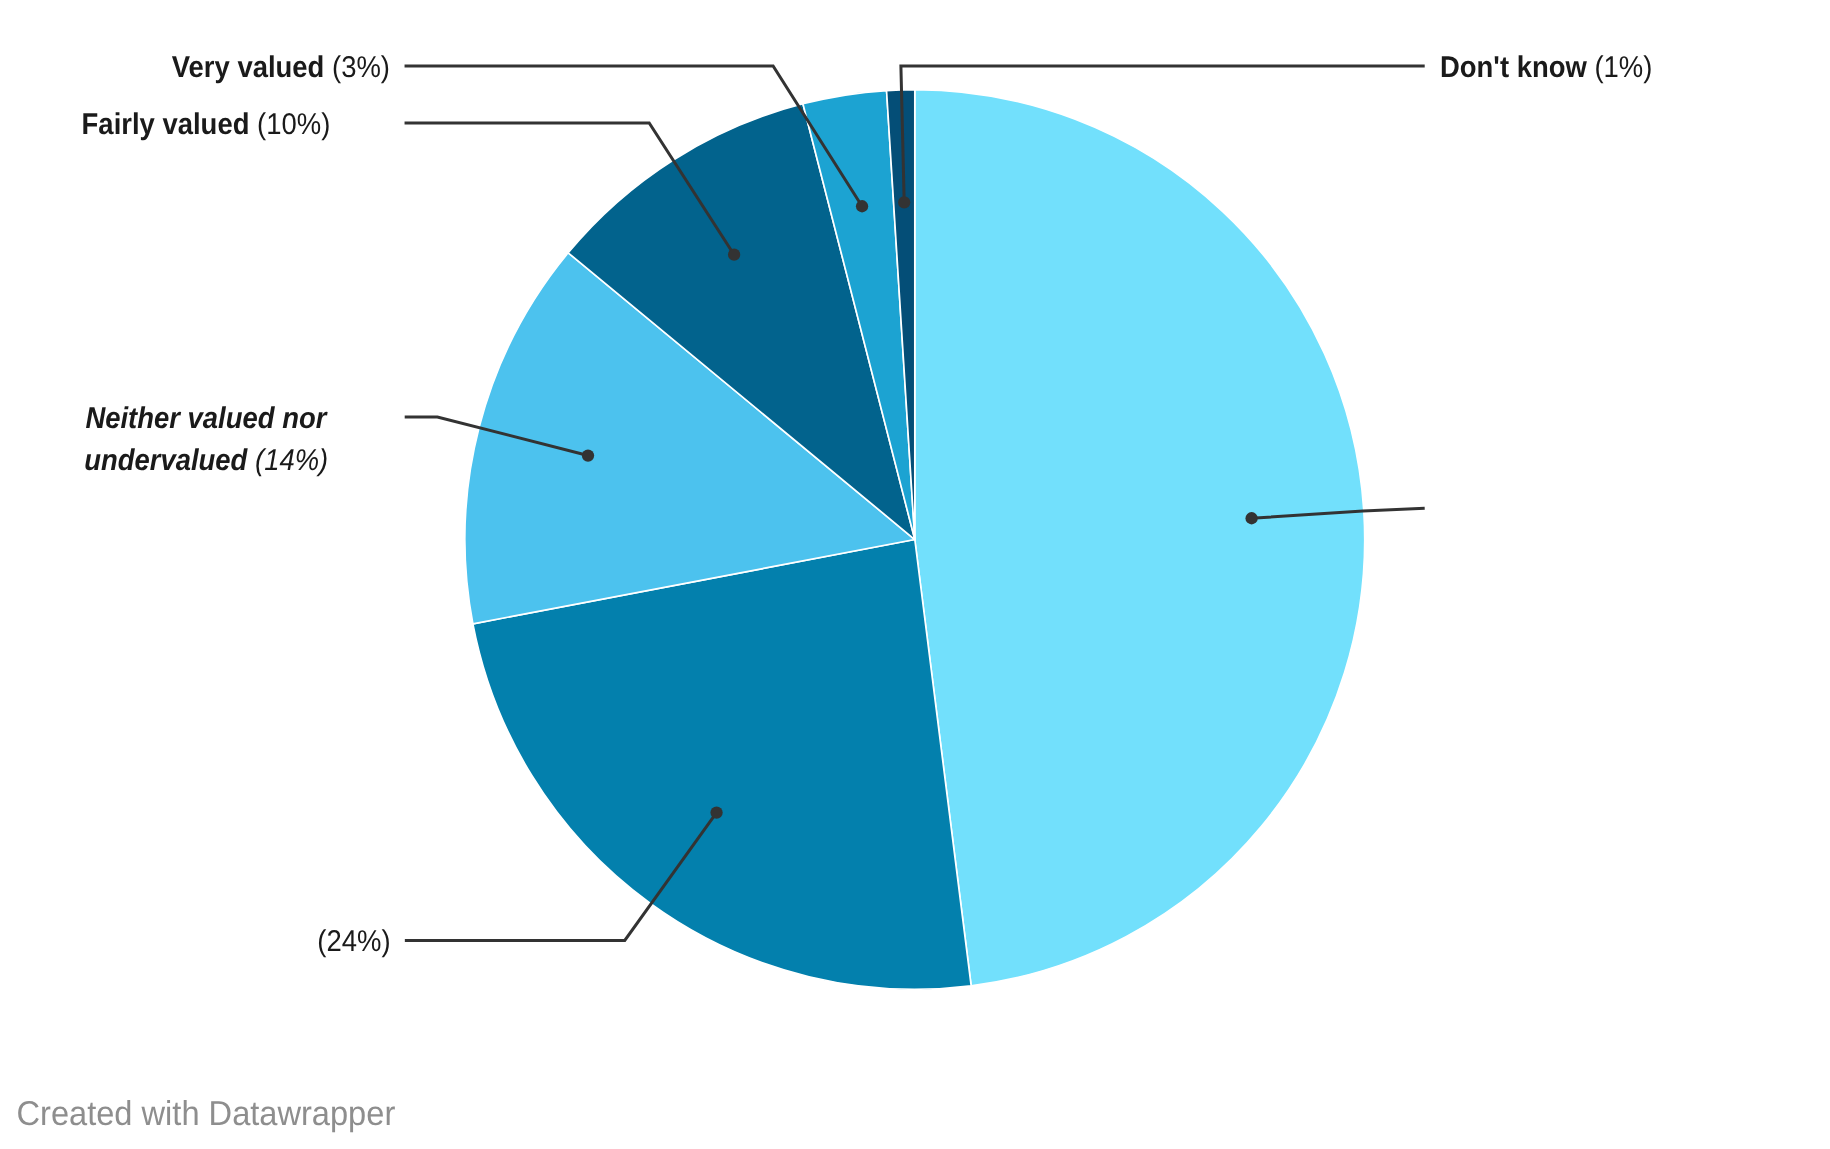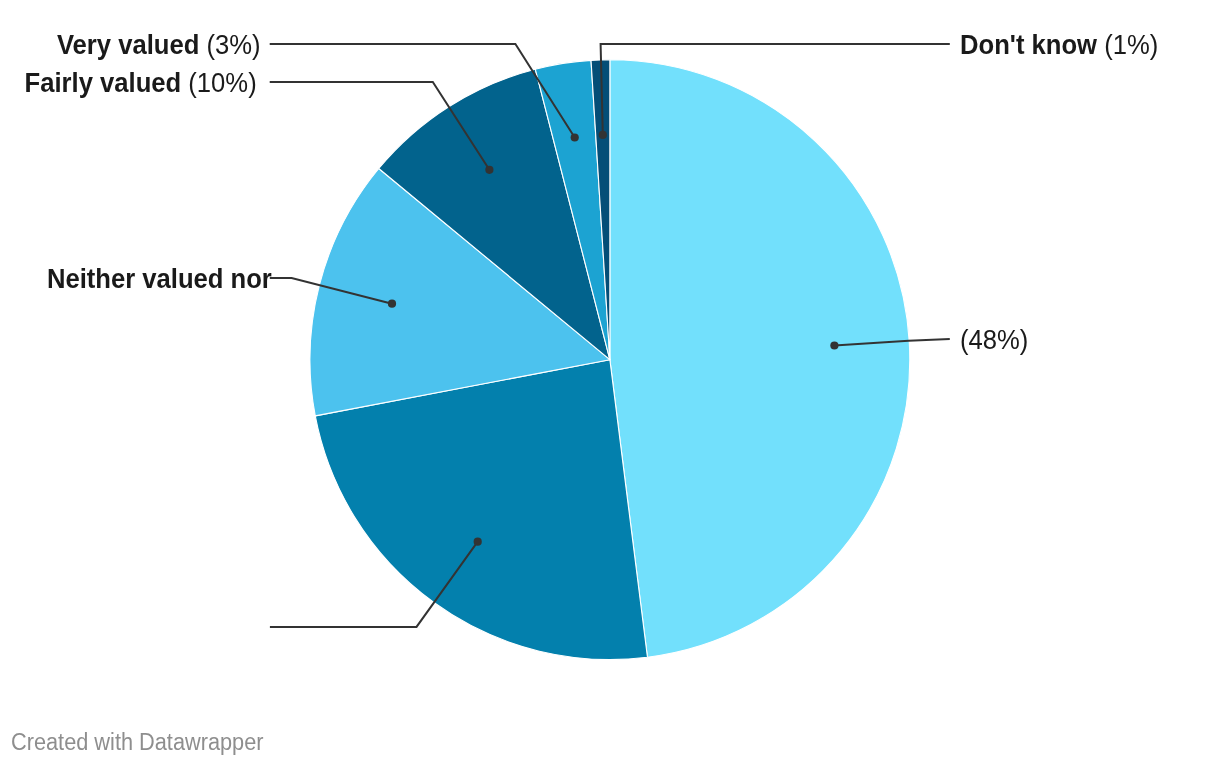--- a/index.html
+++ b/index.html
@@ -9,7 +9,7 @@
        -webkit-font-smoothing:antialiased;}
   #stage{position:relative;width:1220px;height:766px;background:#fff;}
   #chart{position:absolute;left:0;top:0;width:1220px;height:766px;display:block;}
-  .lbl{position:absolute;white-space:nowrap;font-size:28px;line-height:28.6px;
+  .lbl{position:absolute;white-space:nowrap;font-size:20px;line-height:28.6px;
        color:#1a1a1a;font-weight:400;}
   .lbl .row{white-space:nowrap;}
   .lbl .sq{display:inline-block;transform:scaleX(0.915);}

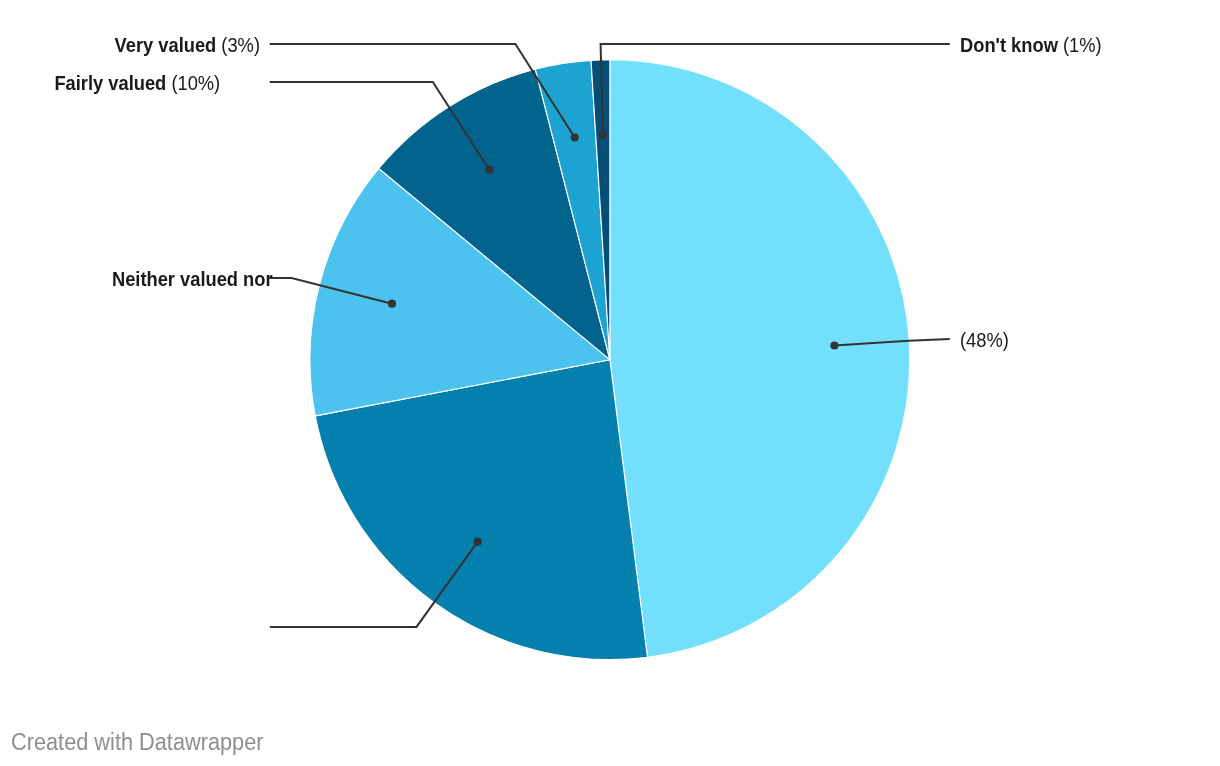--- a/index.html
+++ b/index.html
@@ -58,7 +58,7 @@
       </div>
       <div class="lbl right" style="top: 613.6px; left: 0px; width: 260.4px; text-align: right;">
       </div>
-      <div class="lbl right" style="top: 264.6px; left: 12px; width: 260.2px; text-align: right;">
+      <div class="lbl right" style="top: 264.6px; left: 0px; width: 260.2px; text-align: center; font-style: italic;">
         <div class="row"><span class="sq"><span class="name">Neither valued nor</span></span></div>
       </div>
       <div class="lbl right" style="top: 68.7px; left: 0px; width: 260.2px; text-align: center;">

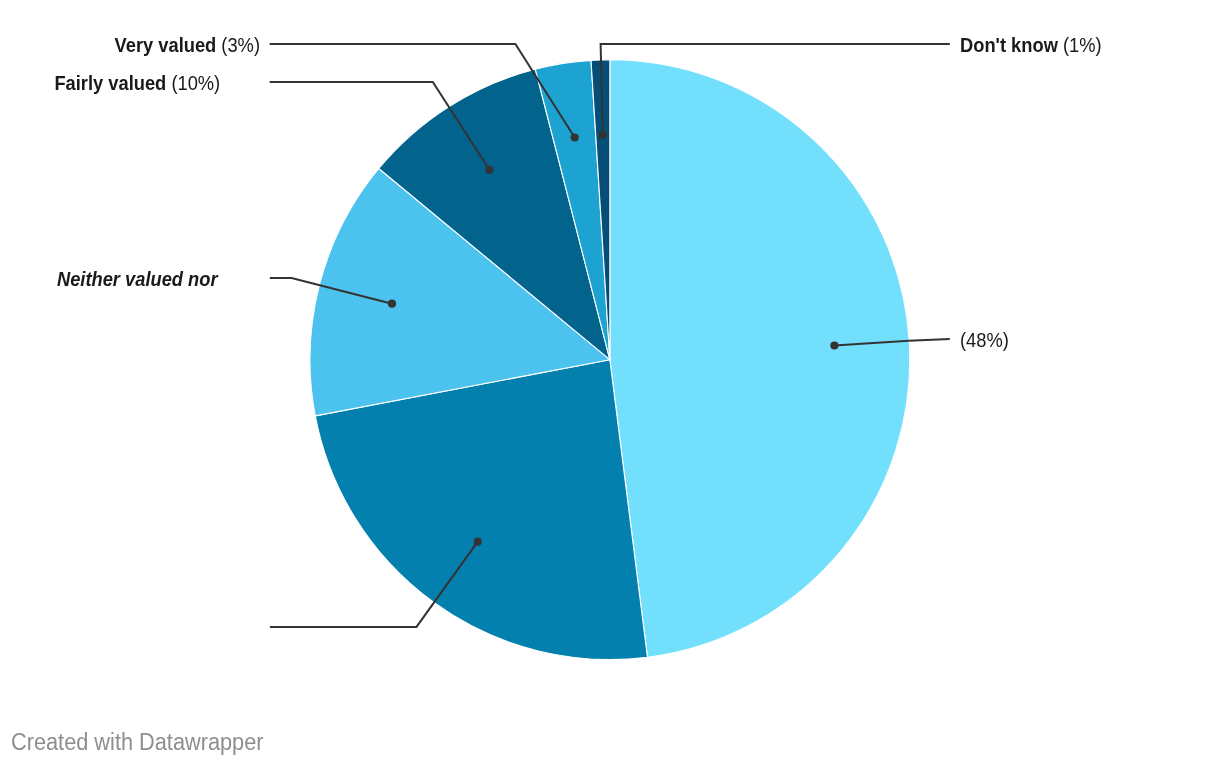--- a/index.html
+++ b/index.html
@@ -60,6 +60,7 @@
       </div>
       <div class="lbl right" style="top: 264.6px; left: 0px; width: 260.2px; text-align: center; font-style: italic;">
         <div class="row"><span class="sq"><span class="name">Neither valued nor</span></span></div>
+        <div class="row"><span class="sq"><span class="name">undervalued </span><span class="pct">(14%)</span></span></div>
       </div>
       <div class="lbl right" style="top: 68.7px; left: 0px; width: 260.2px; text-align: center;">
         <div class="row"><span class="sq"><span class="name">Fairly valued </span><span class="pct">(10%)</span></span></div>

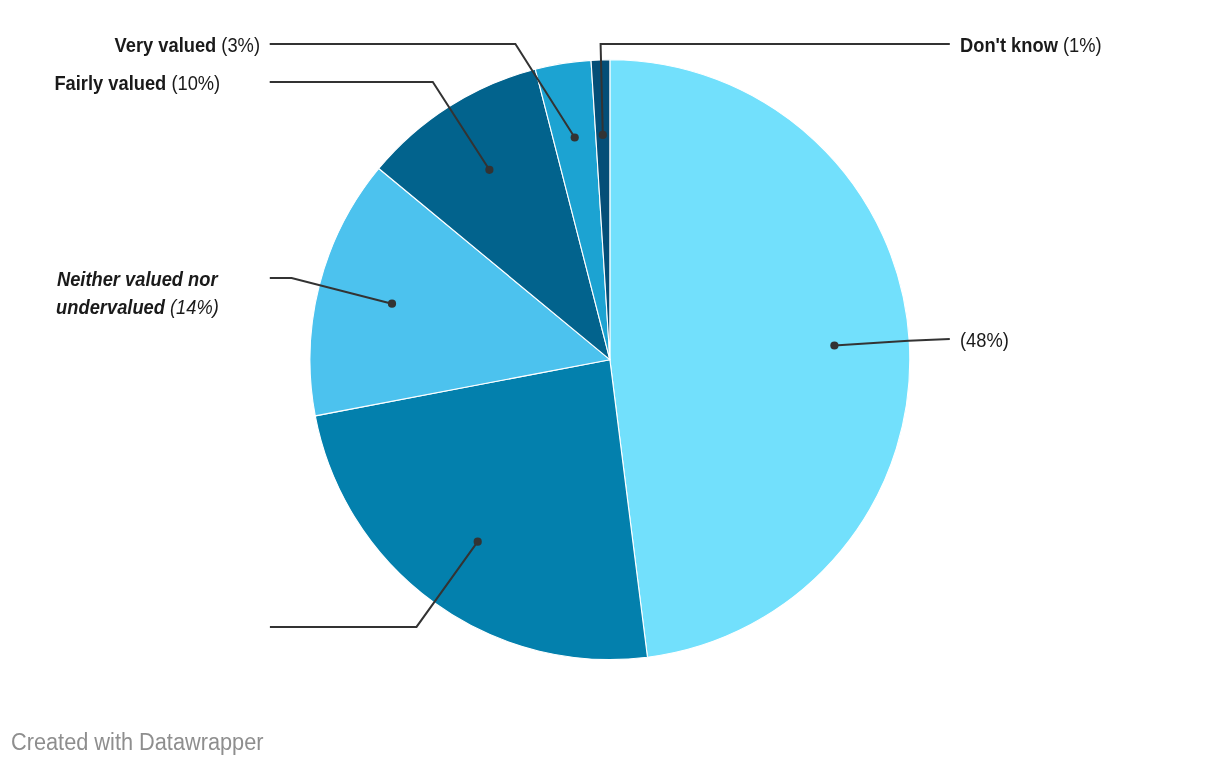--- a/index.html
+++ b/index.html
@@ -54,7 +54,6 @@
 
   <div id="labels">
       <div class="lbl left" style="top: 325.8px; left: 960.4px; text-align: left;">
-        <div class="row"><span class="sq"><span class="pct">(48%)</span></span></div>
       </div>
       <div class="lbl right" style="top: 613.6px; left: 0px; width: 260.4px; text-align: right;">
       </div>

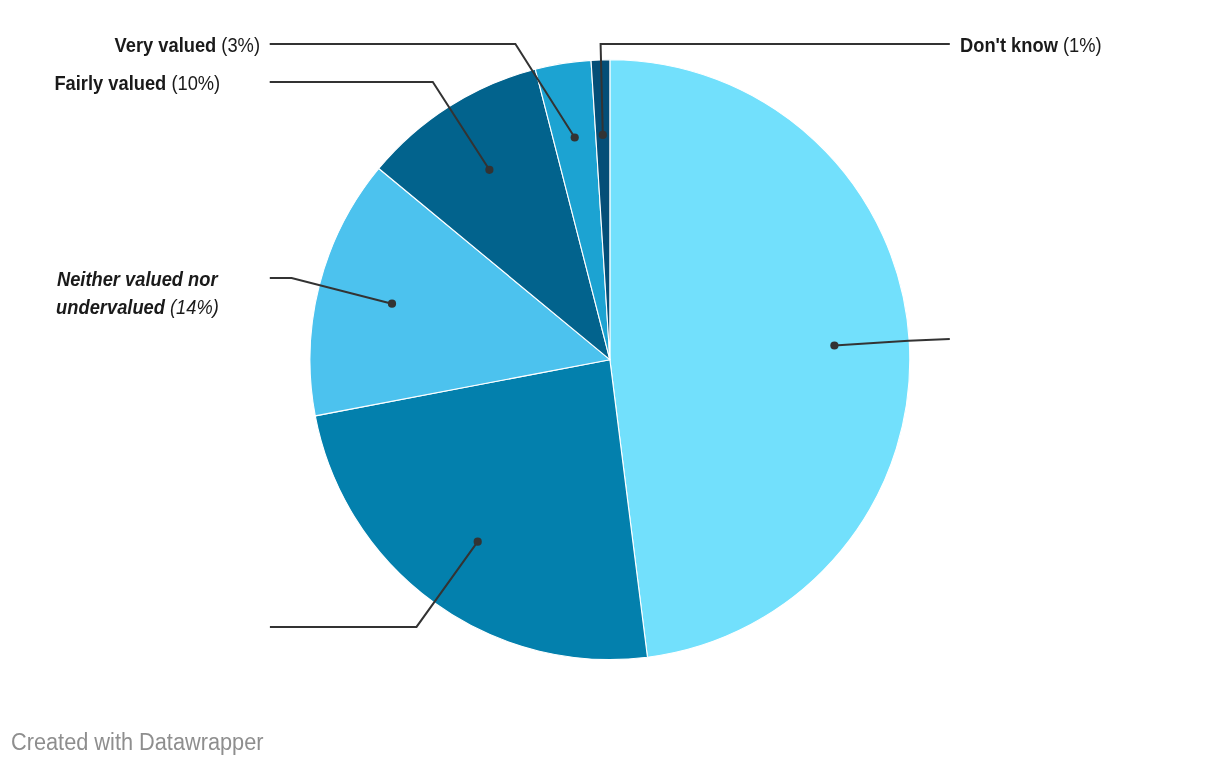--- a/index.html
+++ b/index.html
@@ -56,6 +56,7 @@
       <div class="lbl left" style="top: 325.8px; left: 960.4px; text-align: left;">
       </div>
       <div class="lbl right" style="top: 613.6px; left: 0px; width: 260.4px; text-align: right;">
+        <div class="row"><span class="sq"><span class="pct">(24%)</span></span></div>
       </div>
       <div class="lbl right" style="top: 264.6px; left: 0px; width: 260.2px; text-align: center; font-style: italic;">
         <div class="row"><span class="sq"><span class="name">Neither valued nor</span></span></div>

